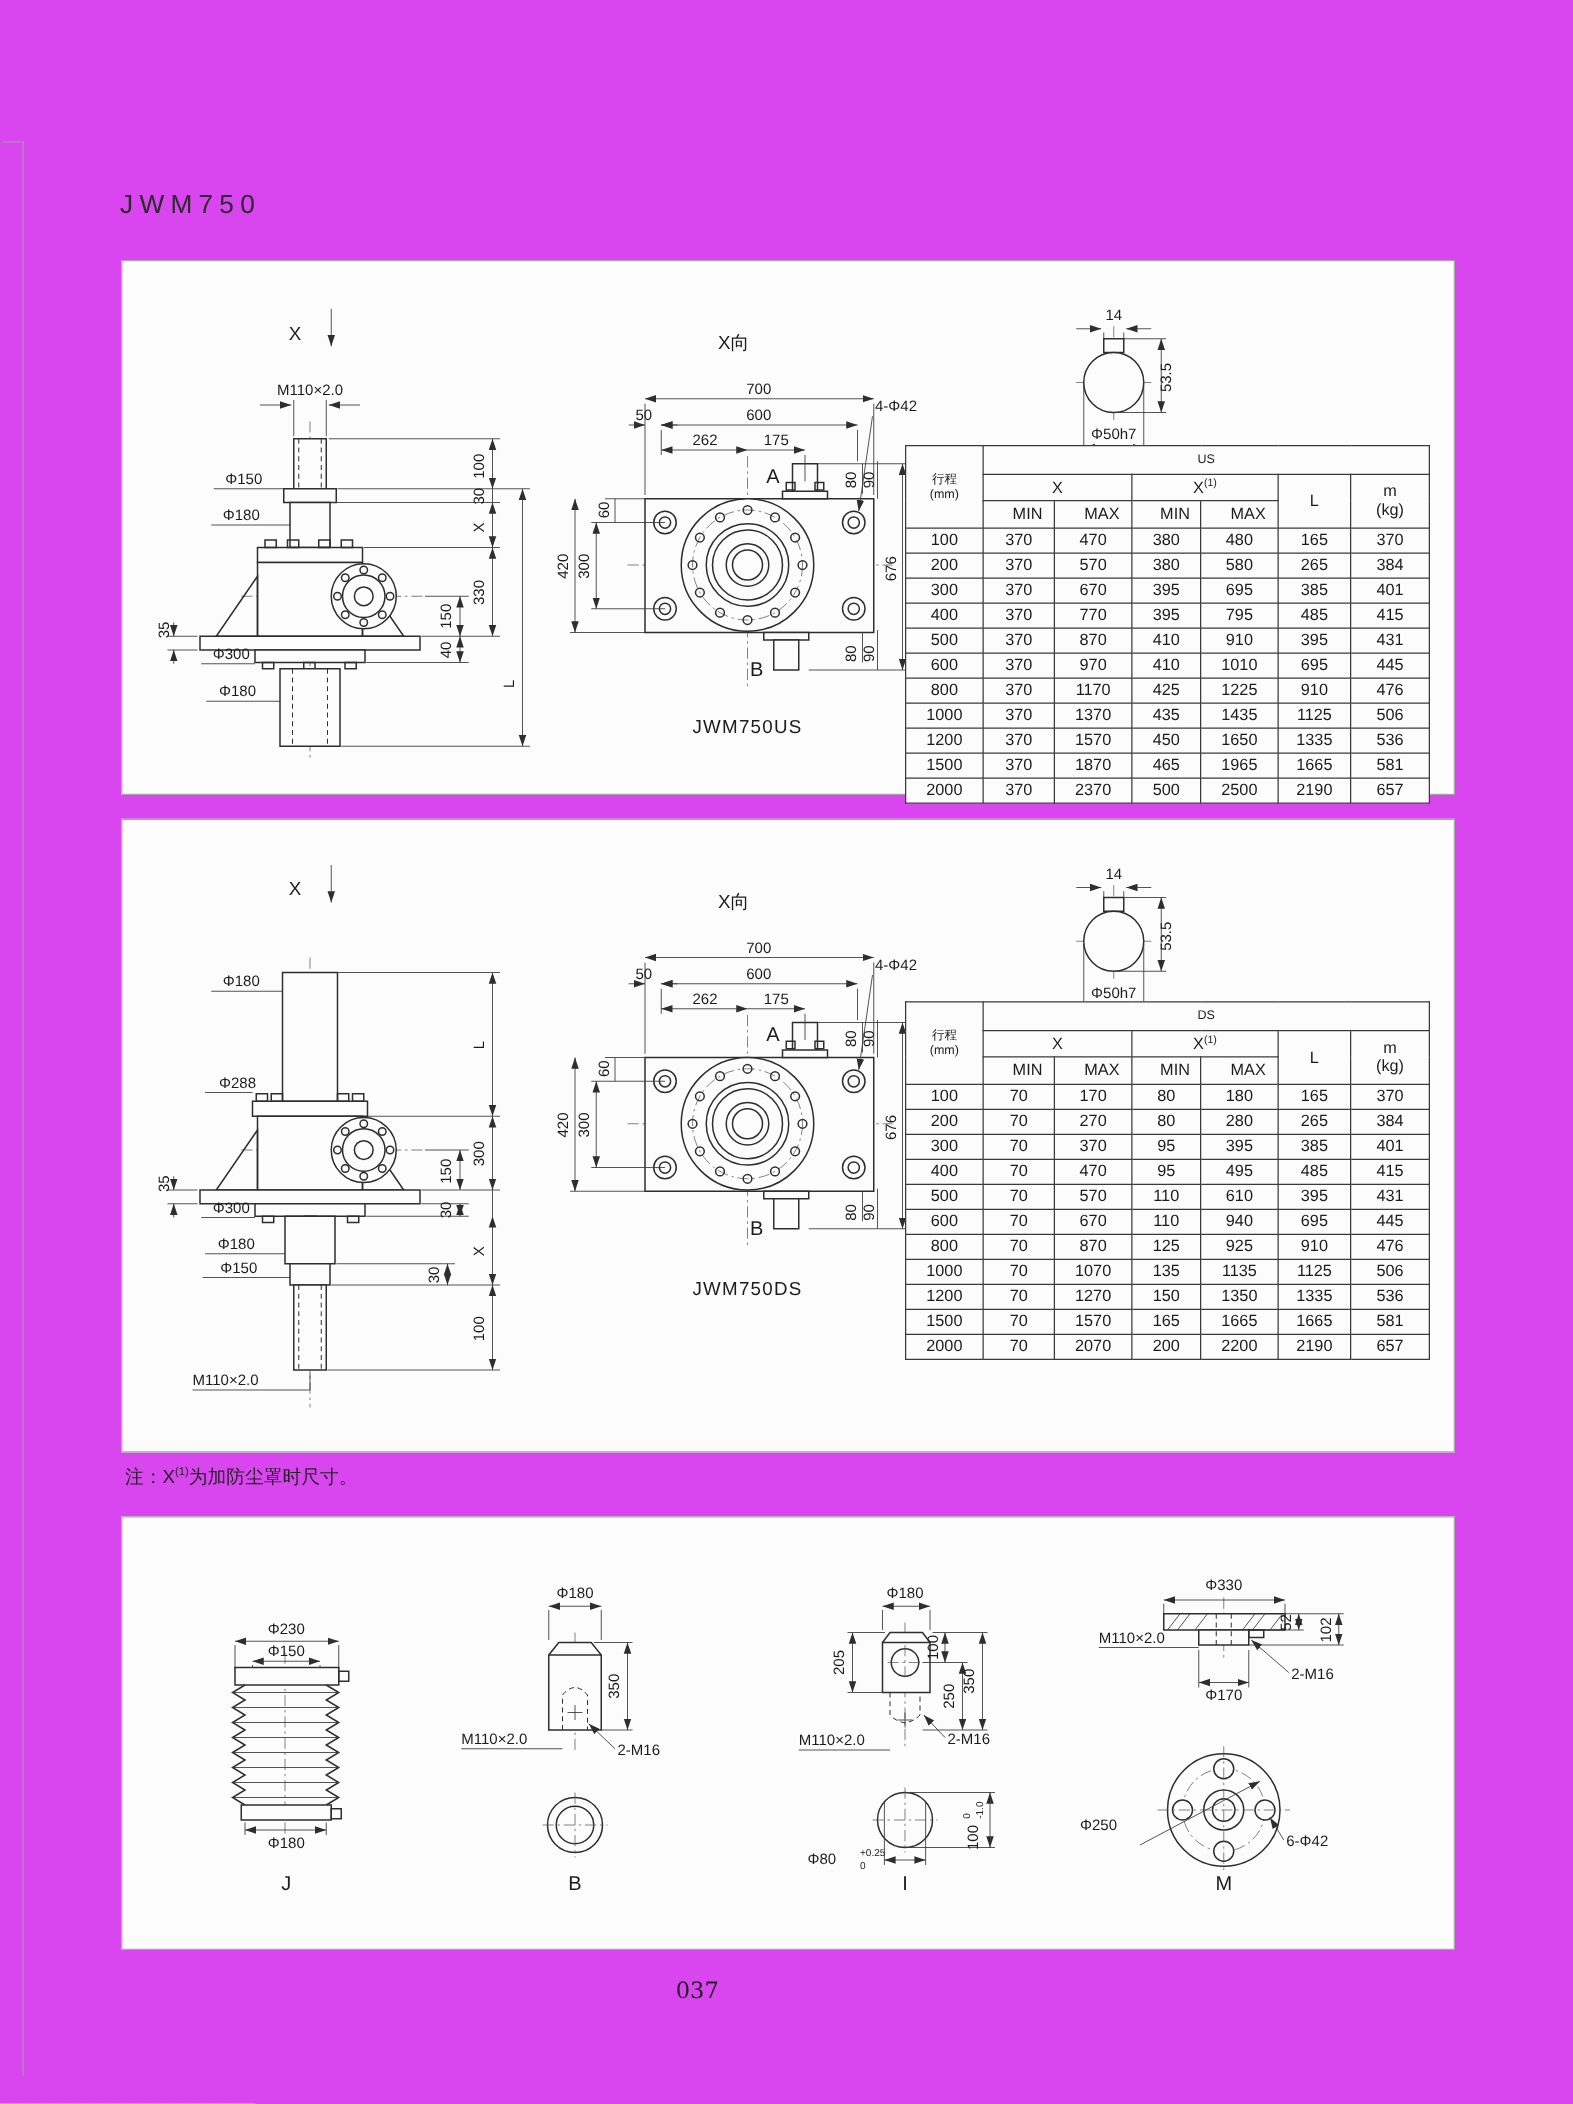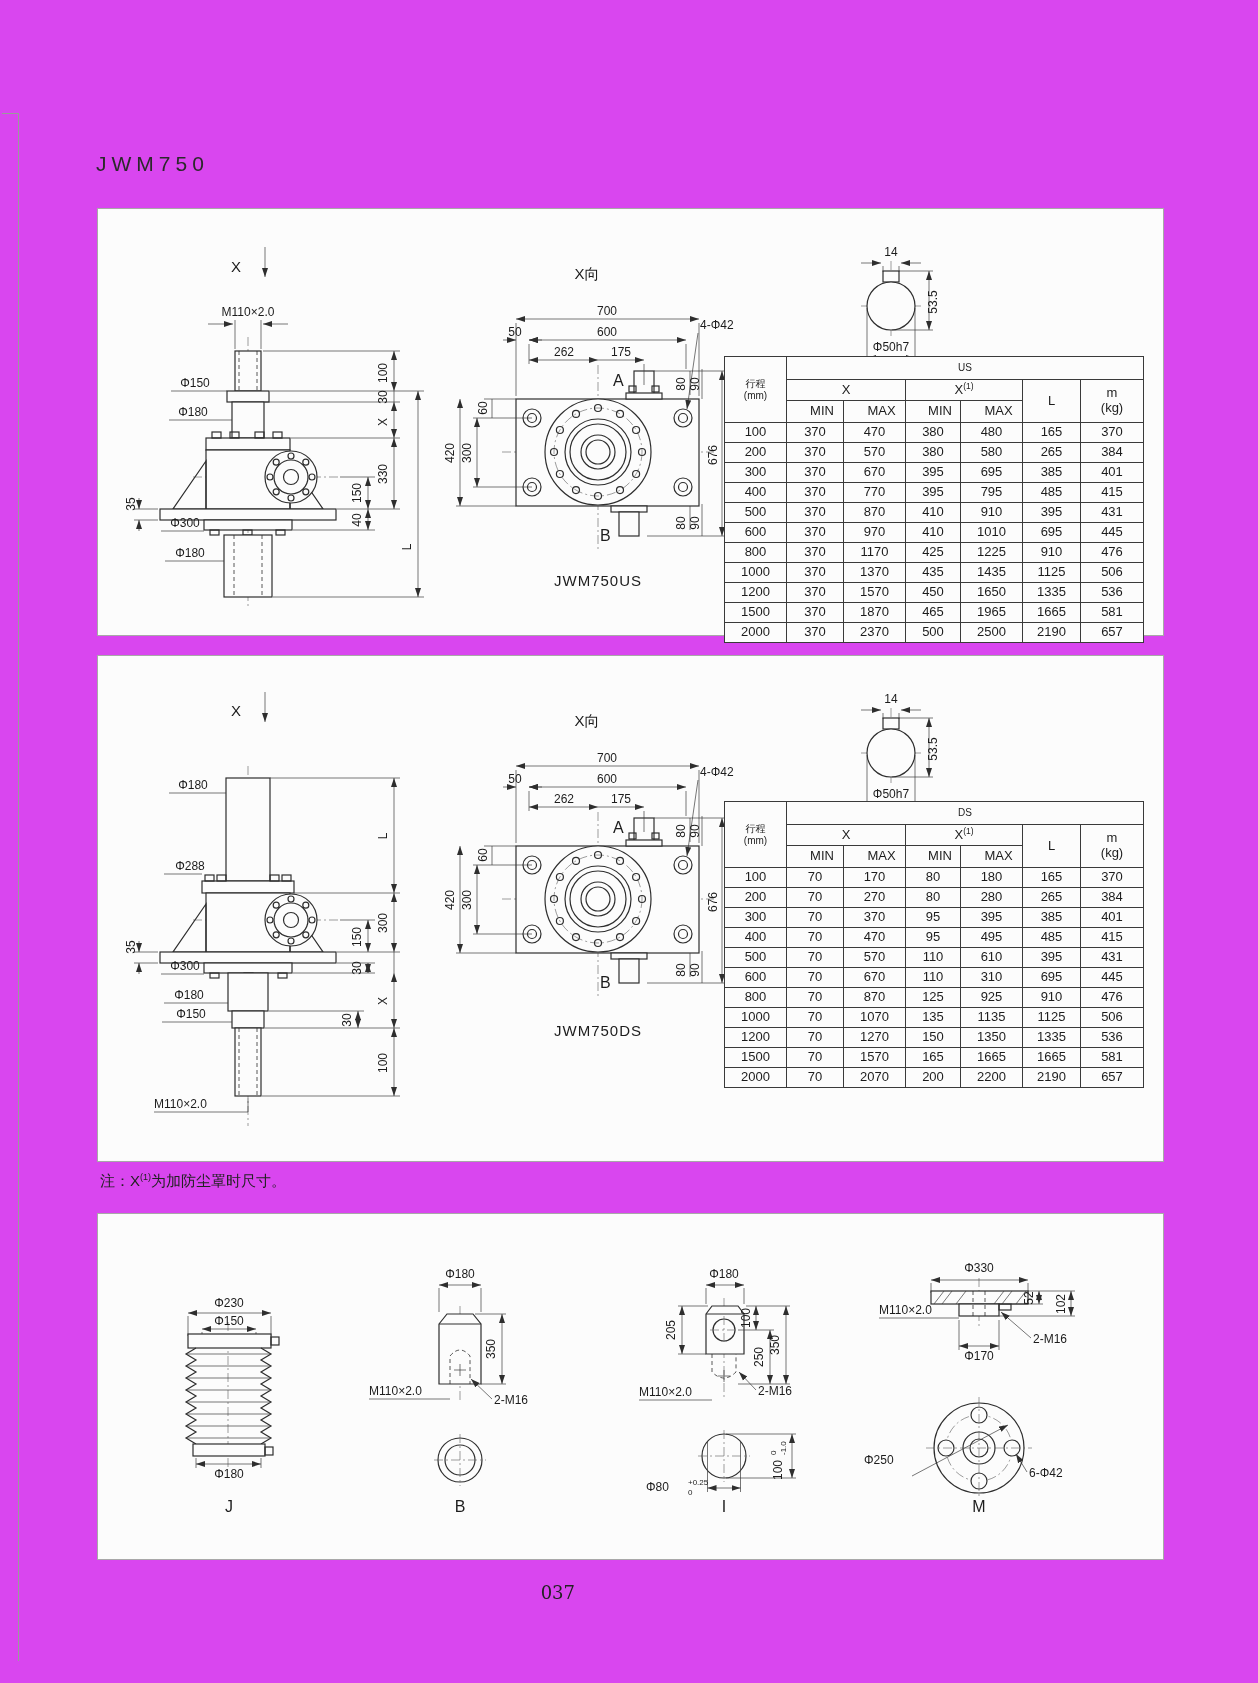--- a/index.html
+++ b/index.html
@@ -641,7 +641,7 @@
             <td>70</td>
             <td>670</td>
             <td>110</td>
-            <td>310</td>
+            <td>940</td>
             <td>695</td>
             <td>445</td>
           </tr>

